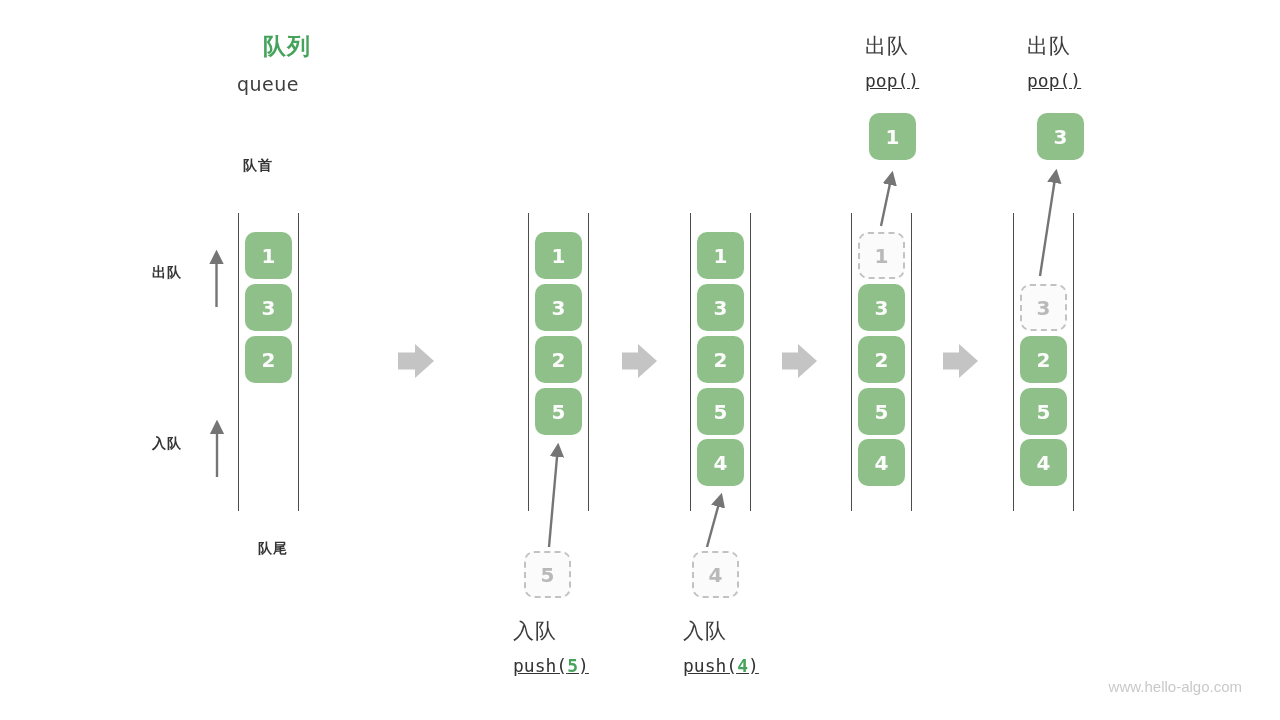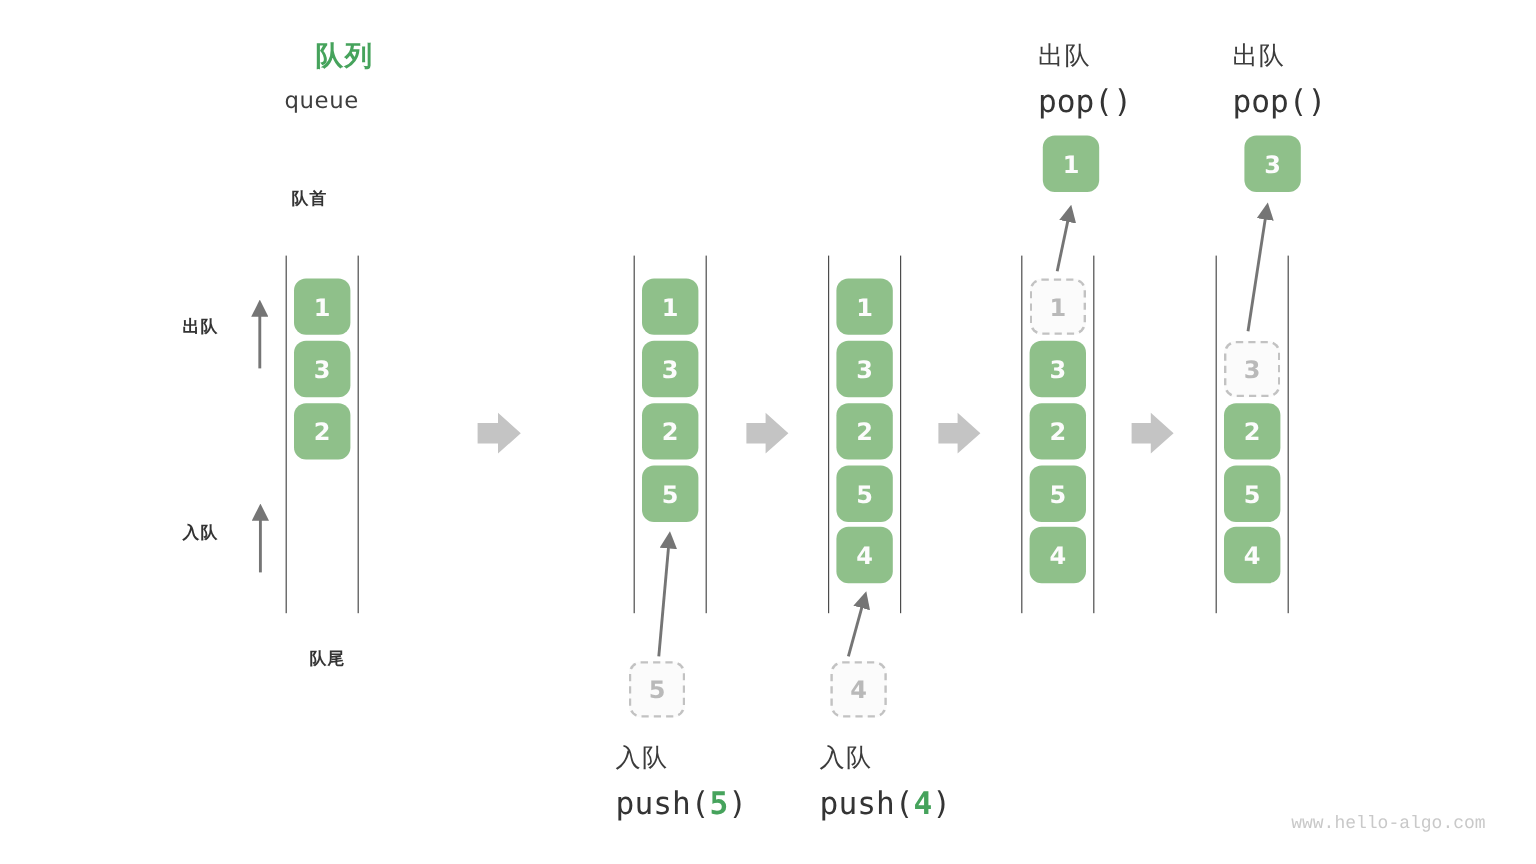--- a/index.html
+++ b/index.html
@@ -25,7 +25,7 @@
   .cell.ghost{background:#fbfbfb;border:2px dashed #c2c2c2;color:#b9b9b9;}
   .op-group{position:absolute;}
   .op-zh{font-size:21px;color:#3c3c3c;letter-spacing:1px;margin-bottom:10px;}
-  .op-code{font-family:"DejaVu Sans Mono","Liberation Mono",monospace;font-size:26px;color:#343434;margin-top:10px;white-space:nowrap;}
+  .op-code{font-family:"DejaVu Sans Mono","Liberation Mono",monospace;font-size:18px;color:#343434;margin-top:10px;white-space:nowrap;text-decoration:underline;}
   .op-code .accent{color:#46a35c;font-weight:bold;}
   .overlay{position:absolute;left:0;top:0;width:1280px;height:720px;pointer-events:none;}
   .watermark{

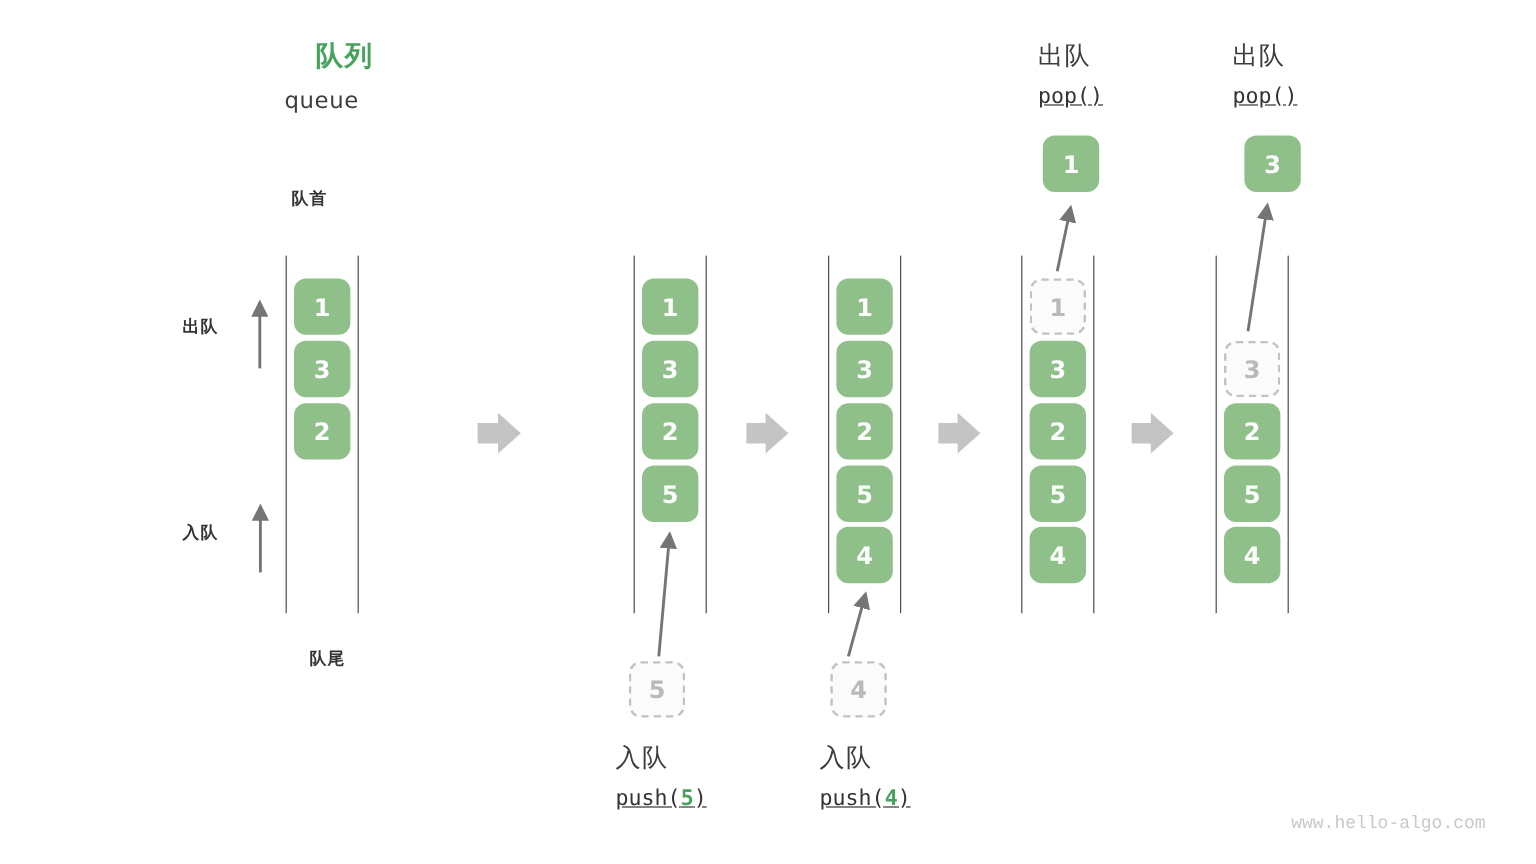--- a/index.html
+++ b/index.html
@@ -29,8 +29,8 @@
   .op-code .accent{color:#46a35c;font-weight:bold;}
   .overlay{position:absolute;left:0;top:0;width:1280px;height:720px;pointer-events:none;}
   .watermark{
-    position:absolute;left:1076px;top:678px;width:166px;text-align:left;
-    font-family:Liberation Mono, monospace;font-size:15px;color:#c9c9c9;
+    position:absolute;left:1076px;top:678px;width:166px;text-align:right;
+    font-family:Liberation Sans, sans-serif;font-size:15px;color:#c9c9c9;
   }
 </style>
 </head>

